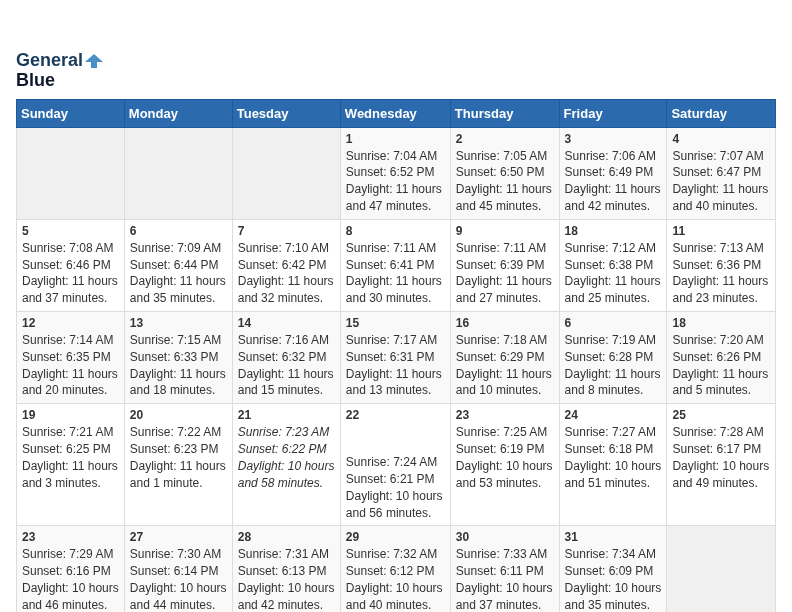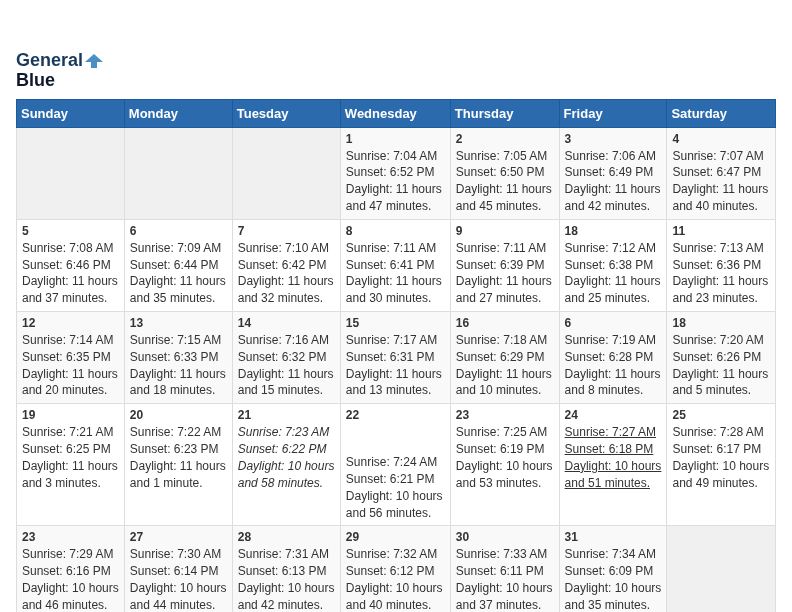--- a/index.html
+++ b/index.html
@@ -292,7 +292,7 @@
         </td>
         <td>
           <span class="day-number">24</span>
-          <div class="day-info" style="white-space: pre-line; text-decoration: underline;">Sunrise: 7:27 AM
+          <div class="day-info" style="white-space: pre-line;">Sunrise: 7:27 AM
 Sunset: 6:18 PM
 Daylight: 10 hours
 and 51 minutes.</div>

